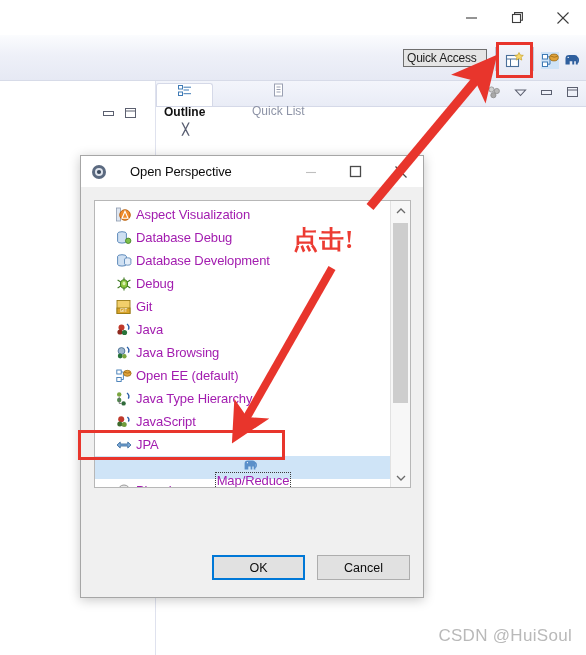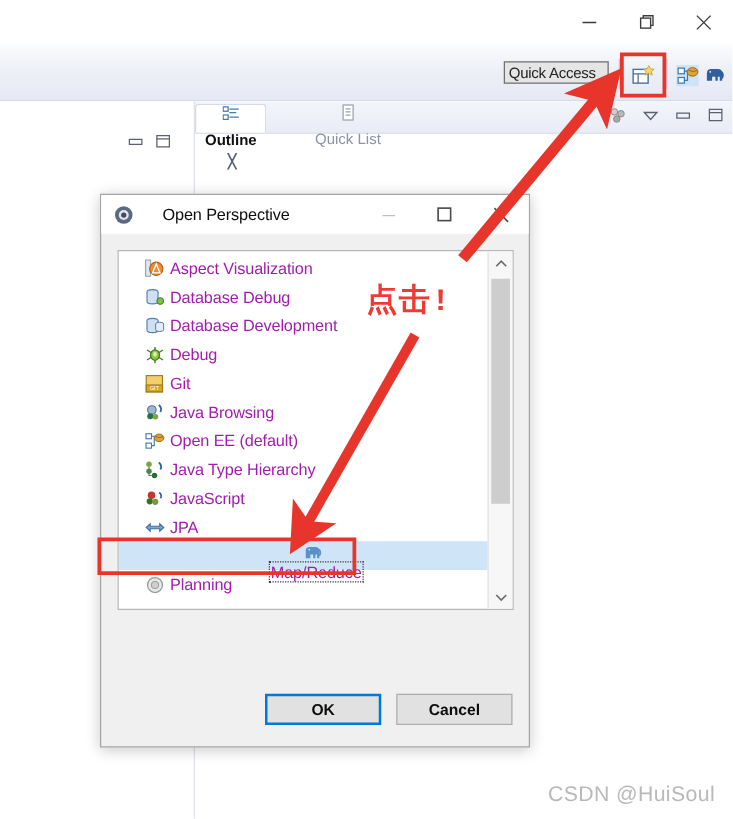--- a/index.html
+++ b/index.html
@@ -312,7 +312,7 @@
     font-weight: 700;
     color: #ec3b32;
     letter-spacing: 1px;
-    font-family: Liberation Mono, monospace;
+    font-family: Liberation Serif, serif;
   }
   #highlight-row {
     position: absolute;

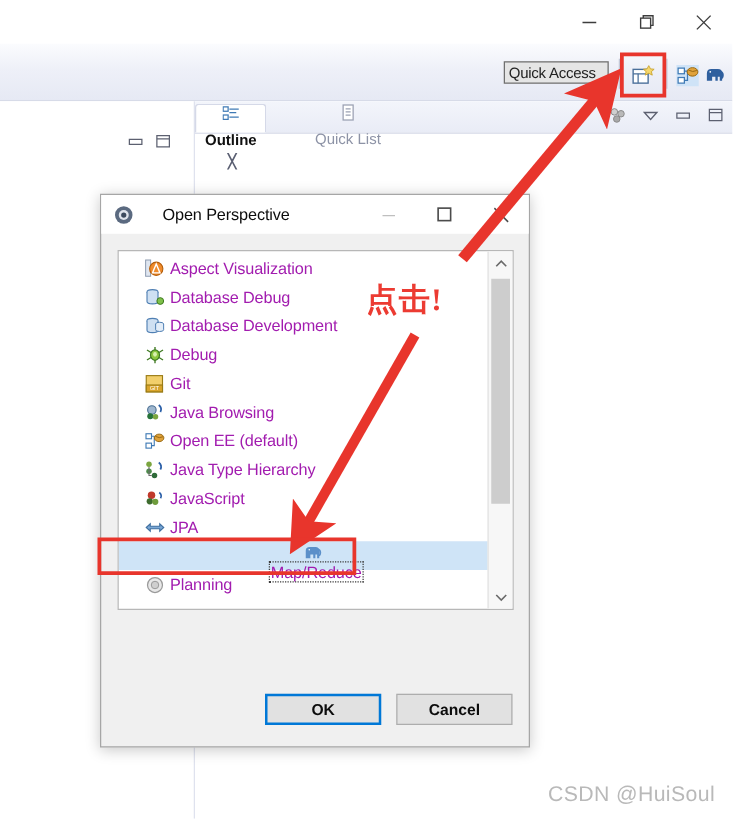--- a/index.html
+++ b/index.html
@@ -561,6 +561,17 @@
           <span class="li-label">Git</span>
         </div>
 
+        <div class="list-item">
+          <span class="li-icon">
+            <svg width="16" height="16" viewBox="0 0 16 16">
+              <circle cx="5.5" cy="5.5" r="3" fill="#c0392b"></circle>
+              <circle cx="4" cy="10" r="2.6" fill="#8e2b1f"></circle>
+              <circle cx="8.5" cy="10.5" r="2.6" fill="#27733a"></circle>
+              <path d="M11 2 q3 2.4 1.3 5.6" fill="none" stroke="#2b5fa8" stroke-width="1.4"></path>
+            </svg>
+          </span>
+          <span class="li-label">Java</span>
+        </div>
 
         <div class="list-item">
           <span class="li-icon">

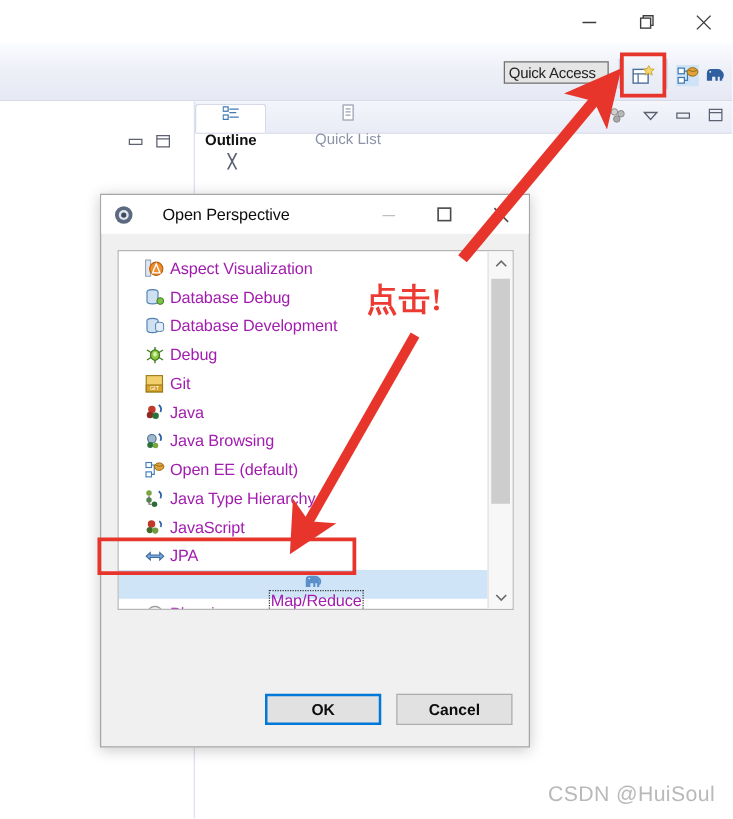--- a/index.html
+++ b/index.html
@@ -283,7 +283,6 @@
     right: 13px; bottom: 17px;
     display: flex;
     gap: 12px;
-    font-weight: bold;
   }
   .dlg-action {
     width: 93px; height: 25px;

